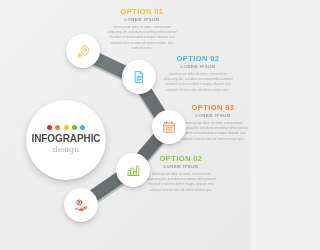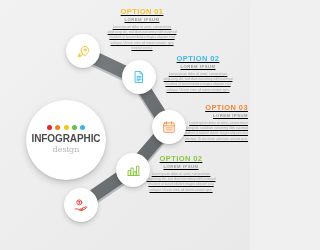--- a/index.html
+++ b/index.html
@@ -67,7 +67,7 @@
     font-size:3.1px;color:#a8a8a8;line-height:1.72;
     letter-spacing:0.05px;margin:0;
   }
-  .ta-c{text-align:center;text-decoration:underline;}
+  .ta-c{text-align:center;}
 </style>
 </head>
 <body>

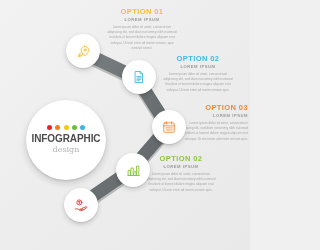--- a/index.html
+++ b/index.html
@@ -155,7 +155,7 @@
     <div class="blk-body">Lorem ipsum dolor sit amet, consectetuer adipiscing elit, sed diam nonummy nibh euismod tincidunt ut laoreet dolore magna aliquam erat volutpat. Ut wisi enim ad minim veniam quis.</div>
   </div>
 
-  <div class="block ta-c" style="left:178px;top:104px;width:70px;text-align:right;">
+  <div class="block ta-c" style="left:178px;top:104px;width:70px;">
     <div class="blk-title" style="color:#f58634">OPTION 03</div>
     <div class="blk-sub">LOREM IPSUM</div>
     <div class="blk-body">Lorem ipsum dolor sit amet, consectetuer adipiscing elit, sed diam nonummy nibh euismod tincidunt ut laoreet dolore magna aliquam erat volutpat. Ut wisi enim ad minim veniam quis.</div>

